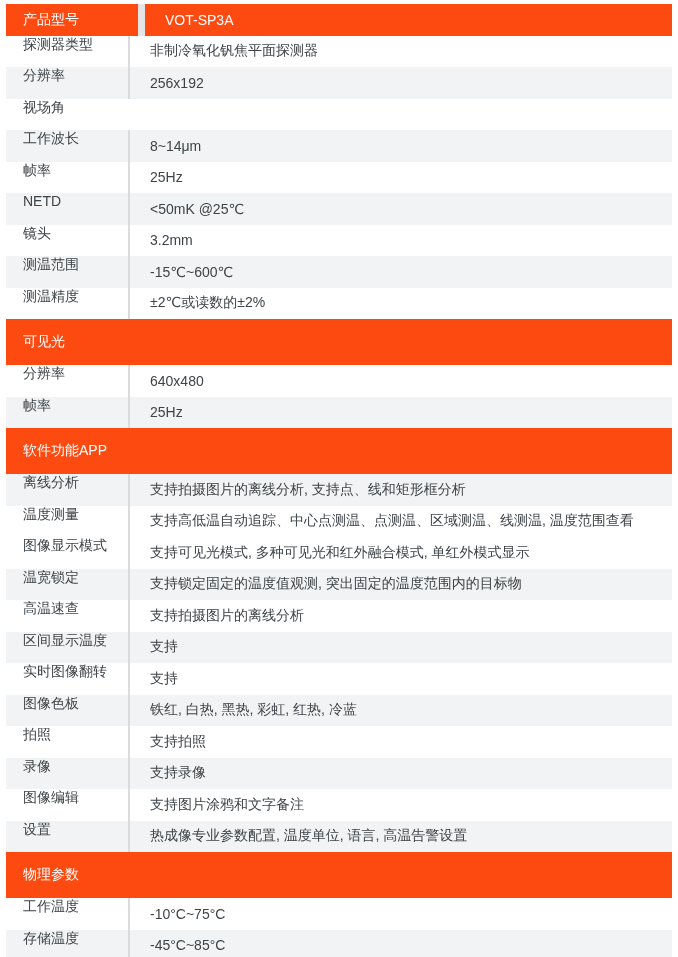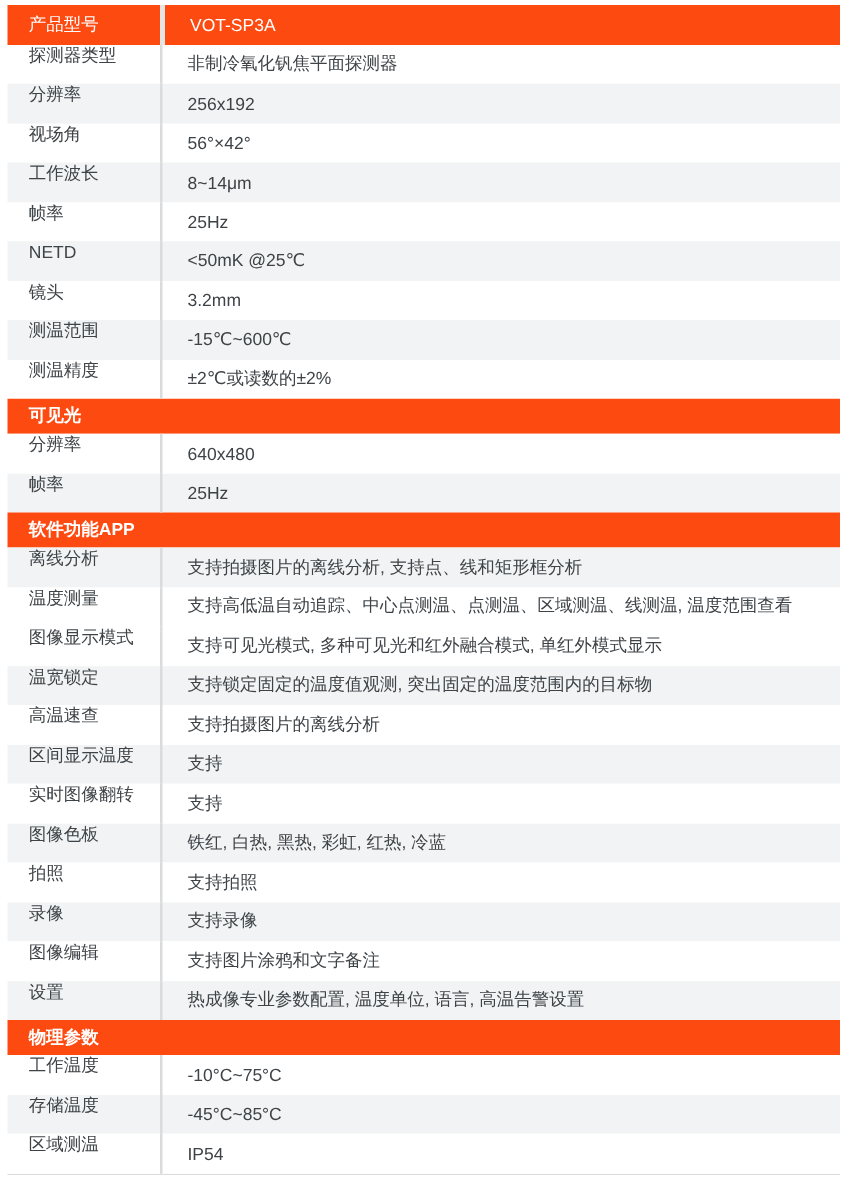--- a/index.html
+++ b/index.html
@@ -49,6 +49,7 @@
     color:#ffffff;
     font-size:14px;
     font-weight:500;
+    gap:10px;
   }
   .header-row .cell-value{border-left:4px solid #e5e5e5;}
   .section-header{

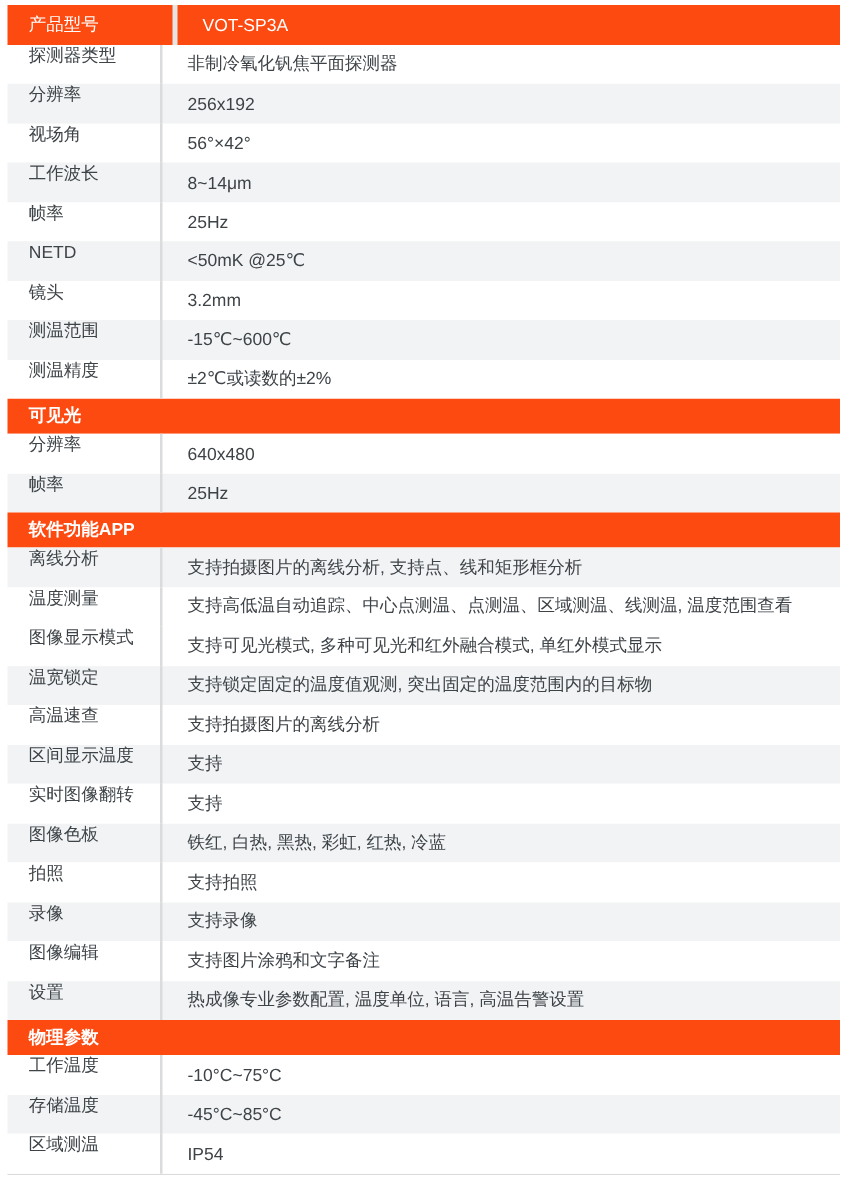--- a/index.html
+++ b/index.html
@@ -51,7 +51,7 @@
     font-weight:500;
     gap:10px;
   }
-  .header-row .cell-value{border-left:4px solid #e5e5e5;}
+  .header-row .cell-value{border-left:7px solid #e5e5e5;}
   .section-header{
     display:flex;
     align-items:center;

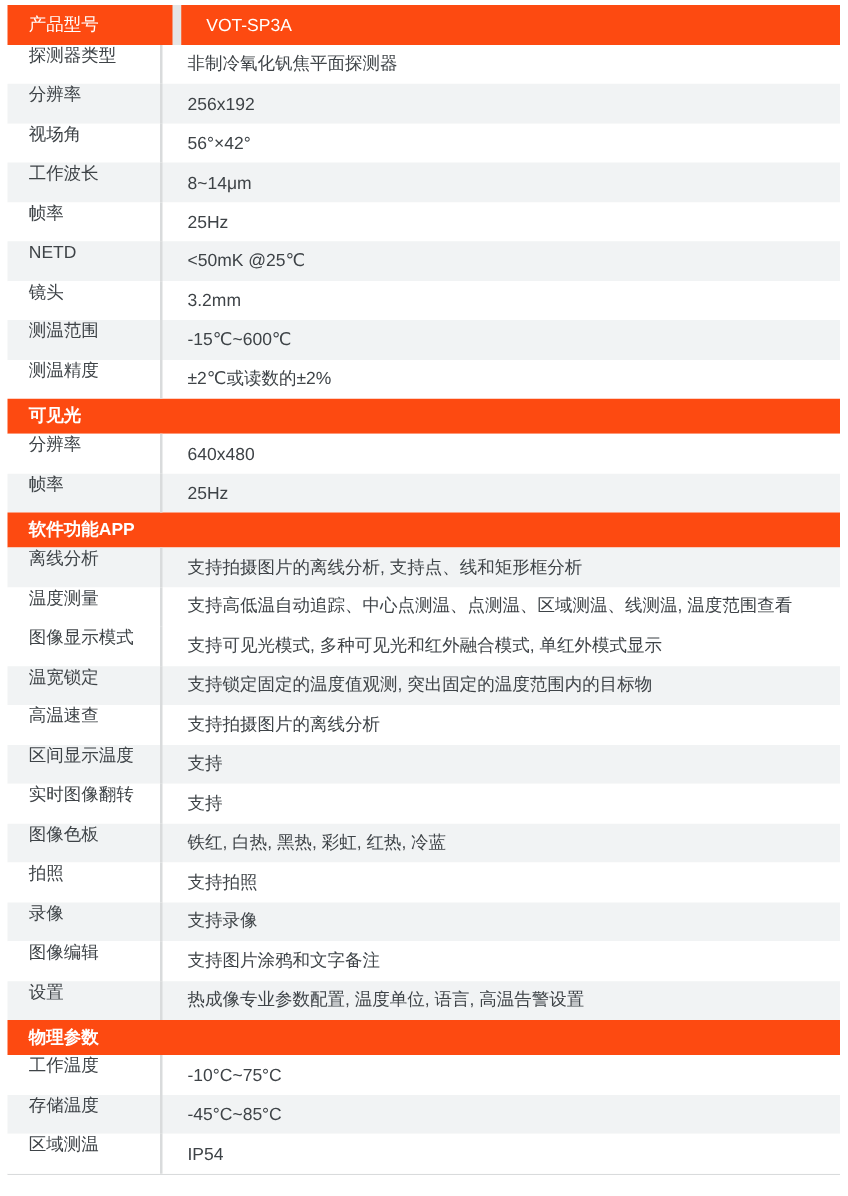--- a/index.html
+++ b/index.html
@@ -83,7 +83,6 @@
   </div>
   <div class="row">
     <div class="cell-label">视场角</div>
-    <div class="cell-value">56°×42°</div>
   </div>
   <div class="row alt">
     <div class="cell-label">工作波长</div>

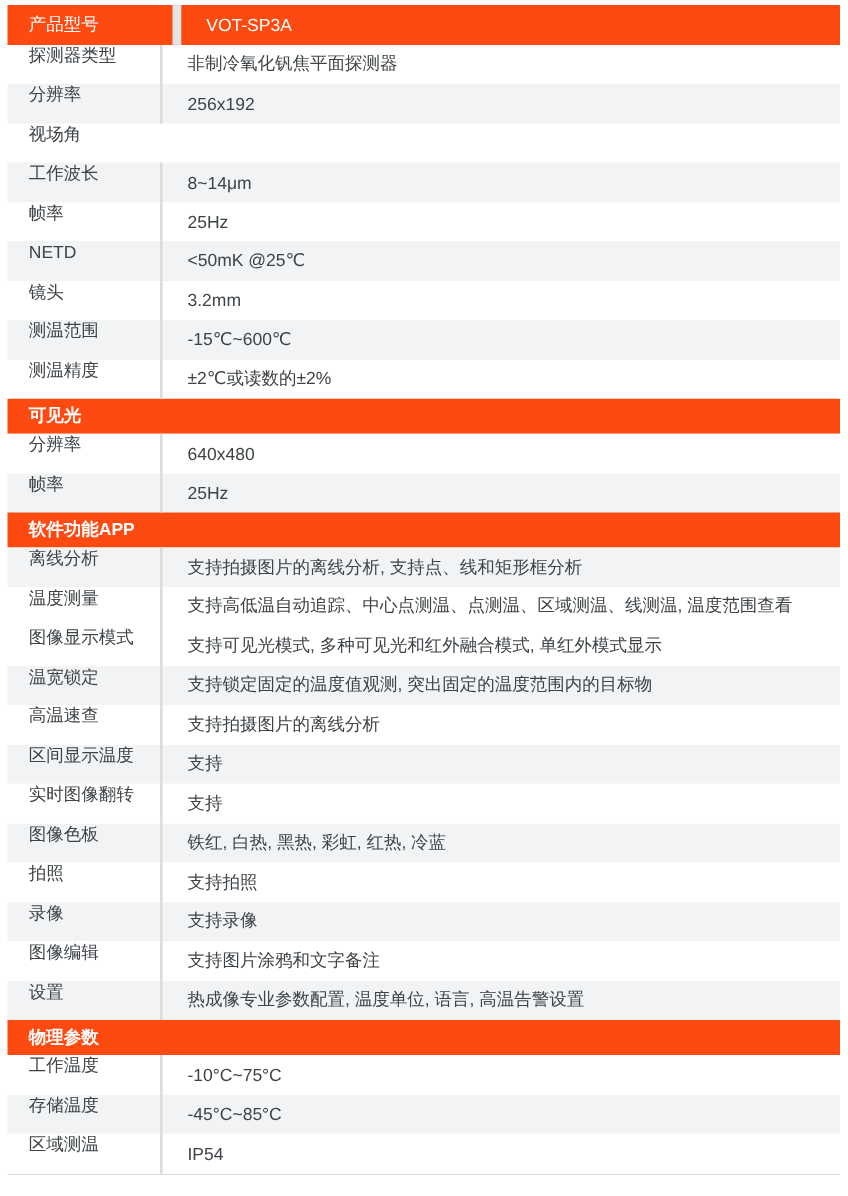--- a/index.html
+++ b/index.html
@@ -55,11 +55,11 @@
   .section-header{
     display:flex;
     align-items:center;
-    height:28px;
+    height:46px;
     background:var(--accent);
     color:#ffffff;
     font-size:14px;
-    font-weight:700;
+    font-weight:400;
     padding-left:17px;
   }
 </style>

